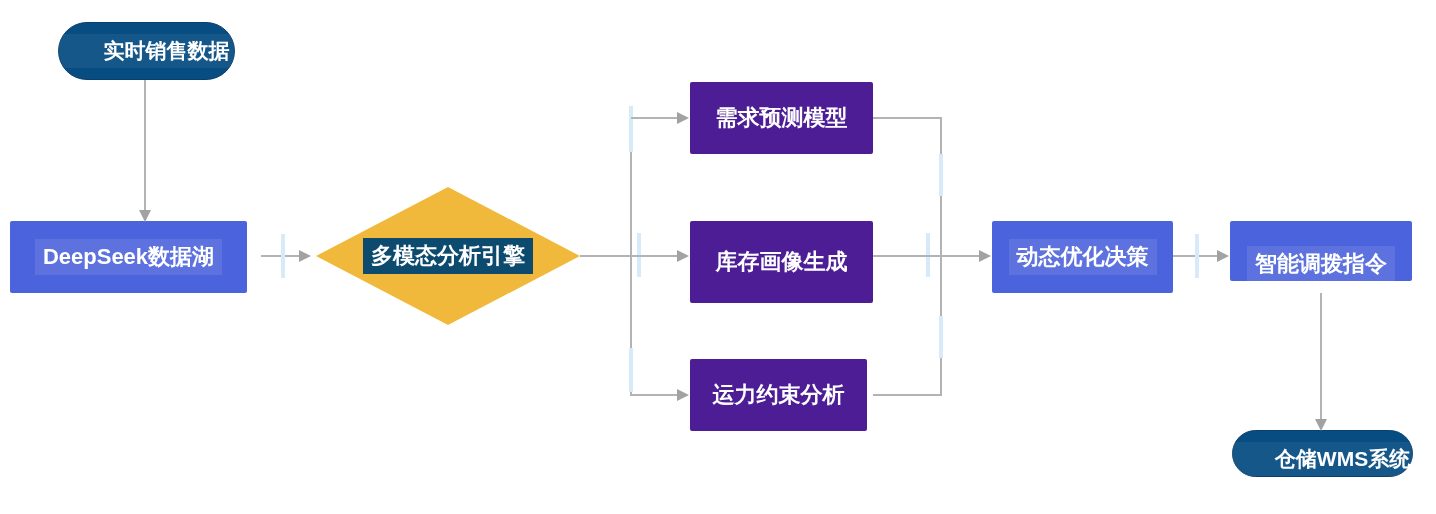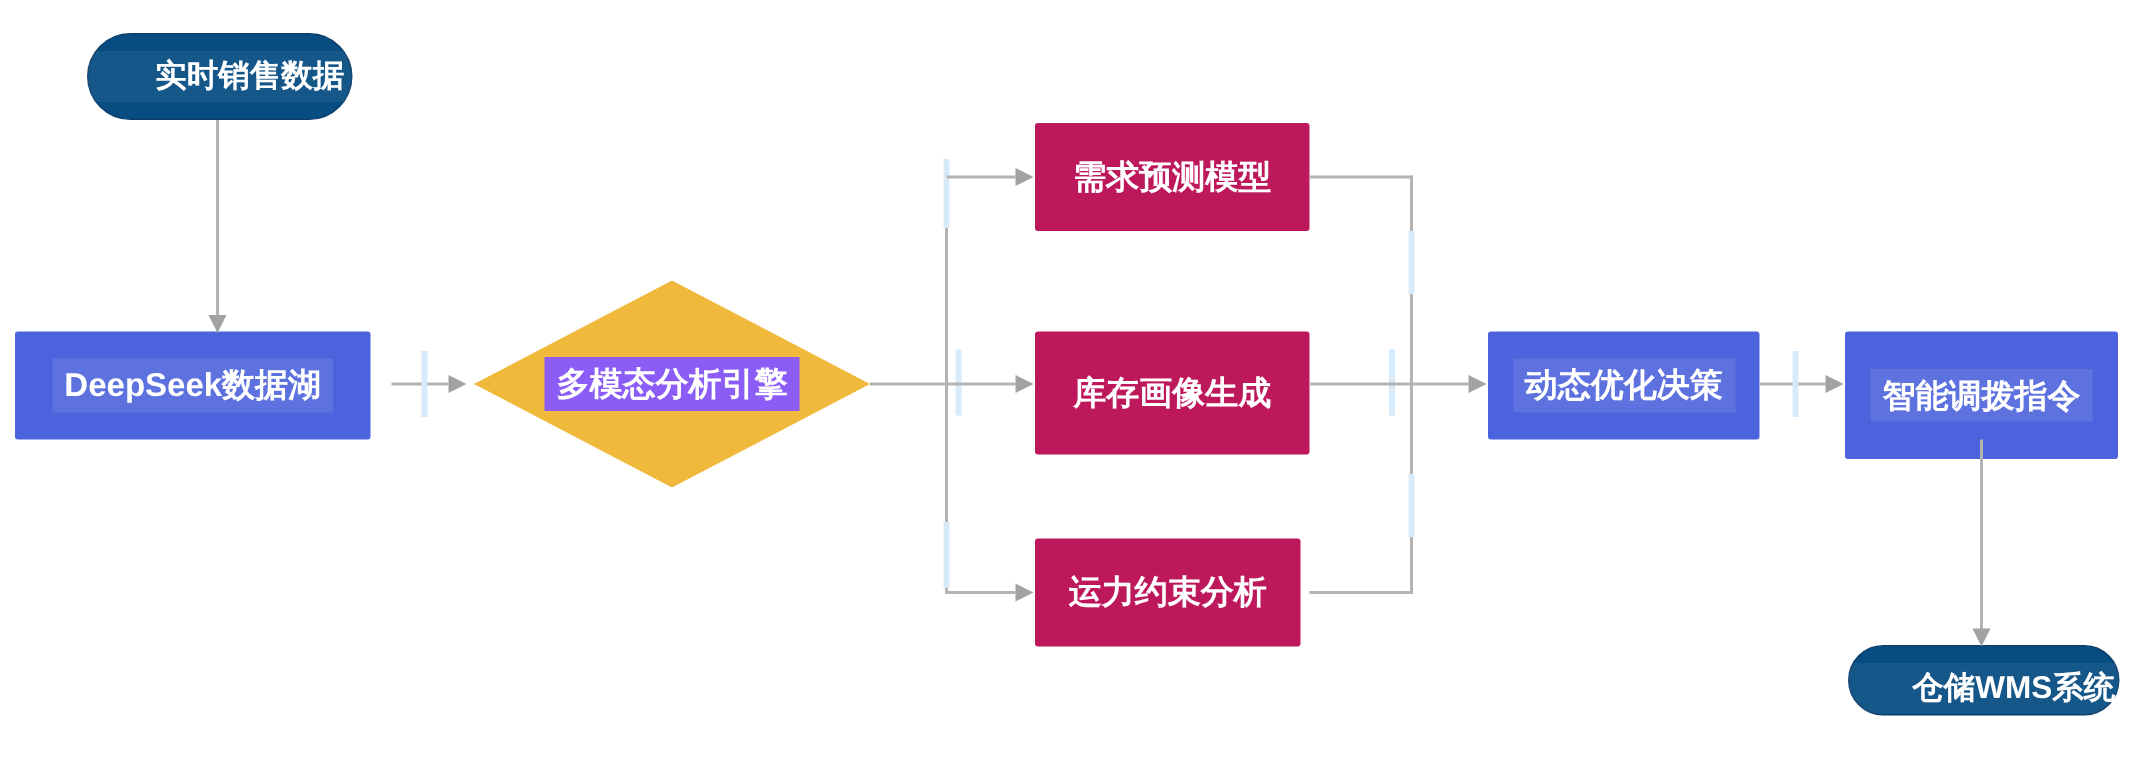--- a/index.html
+++ b/index.html
@@ -11,7 +11,7 @@
         color:#ffffff;font-weight:bold;font-size:22px;box-sizing:border-box;}
   .stadium{background:#084D82;border:1px solid #0A3E6C;border-radius:30px;font-size:21px;}
   .rect-primary{background:#4B63DC;border-radius:2px;}
-  .rect-secondary{background:#be185d;border-radius:2px;}
+  .rect-secondary{background:#4c1d95;border-radius:2px;}
   .diamond{background:#F0B93C;clip-path:polygon(50% 0,100% 50%,50% 100%,0 50%);}
   .lbl{padding:4px 8px;line-height:1.25;white-space:nowrap;}
   .lbl-primary{background:rgba(255,255,255,0.10);}

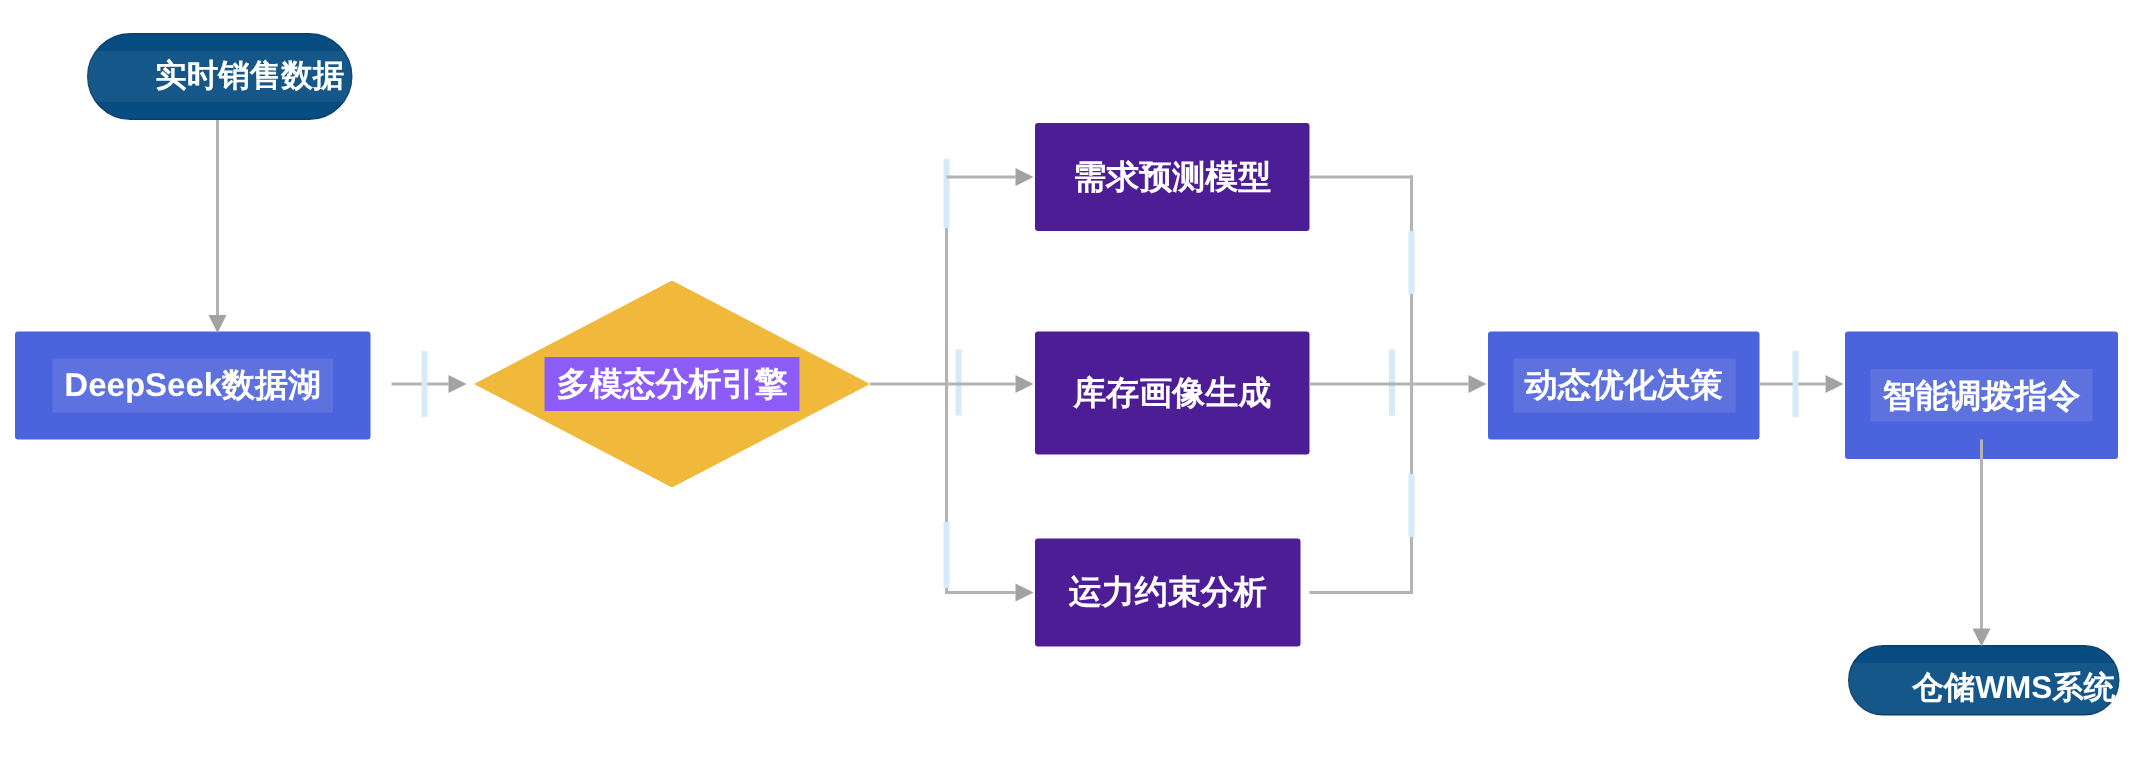--- a/index.html
+++ b/index.html
@@ -16,7 +16,7 @@
   .lbl{padding:4px 8px;line-height:1.25;white-space:nowrap;}
   .lbl-primary{background:rgba(255,255,255,0.10);}
   .lbl-stadium{background:rgba(255,255,255,0.06);padding-left:48px;}
-  .lbl-diamond{background:#8b5cf6;}
+  .lbl-diamond{background:#0c4a6e;}
 
   
   .line{position:absolute;background:#B3B3B3;}

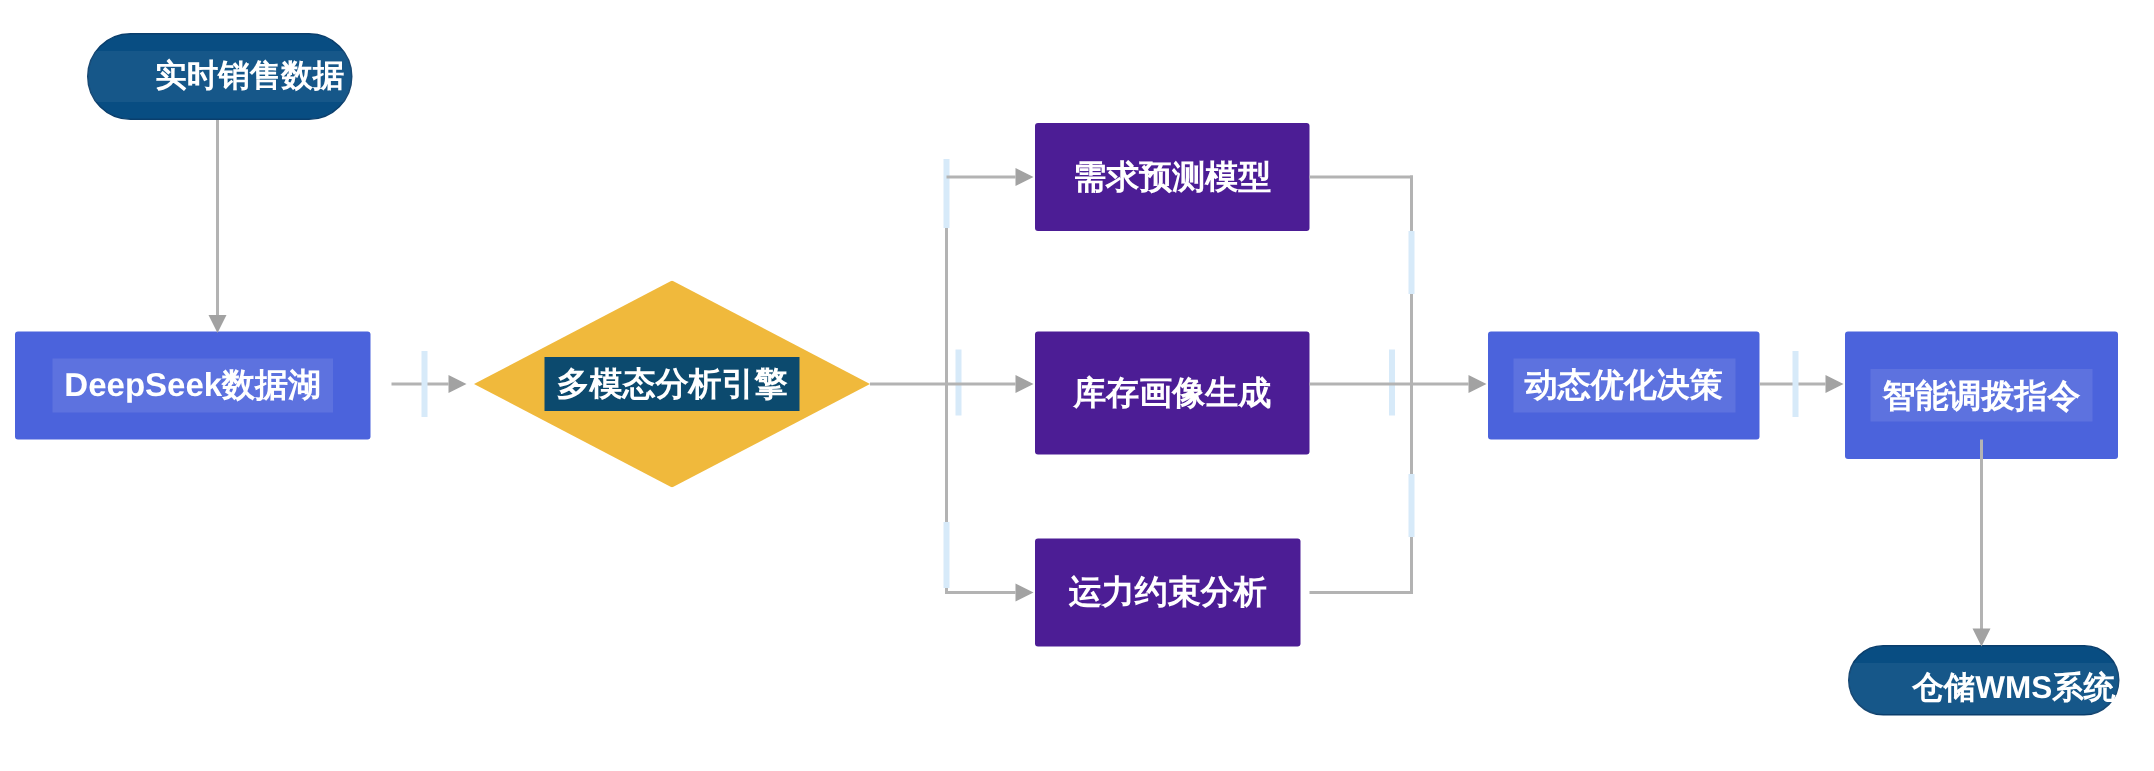--- a/index.html
+++ b/index.html
@@ -63,7 +63,7 @@
     <span class="lbl lbl-primary">动态优化决策</span>
   </div>
 
-  <div class="node rect-primary" style="left:1230px;top:221px;width:182px;height:85px;">
+  <div class="node rect-primary" style="left:1230px;top:221px;width:182px;height:60px;align-items:flex-end;">
     <span class="lbl lbl-primary">智能调拨指令</span>
   </div>
 

